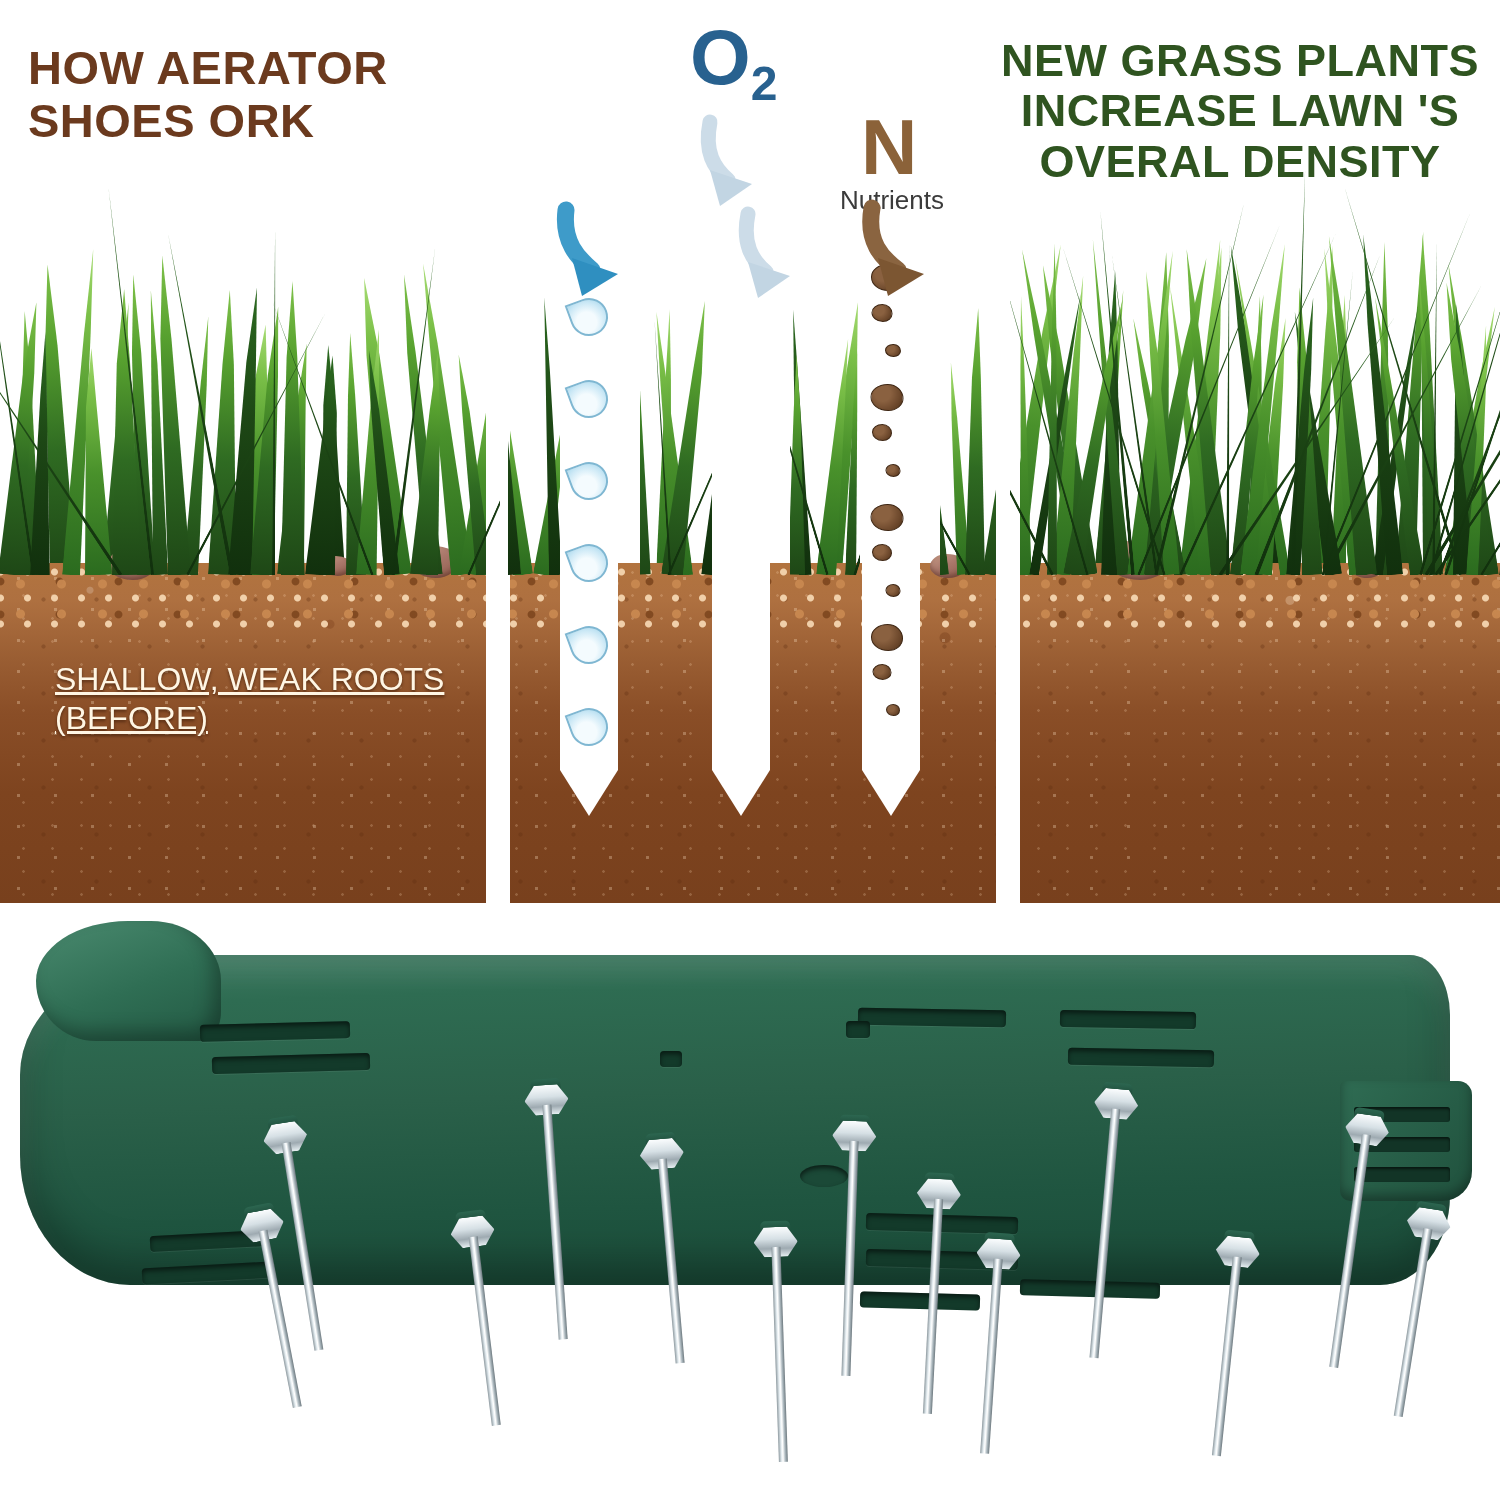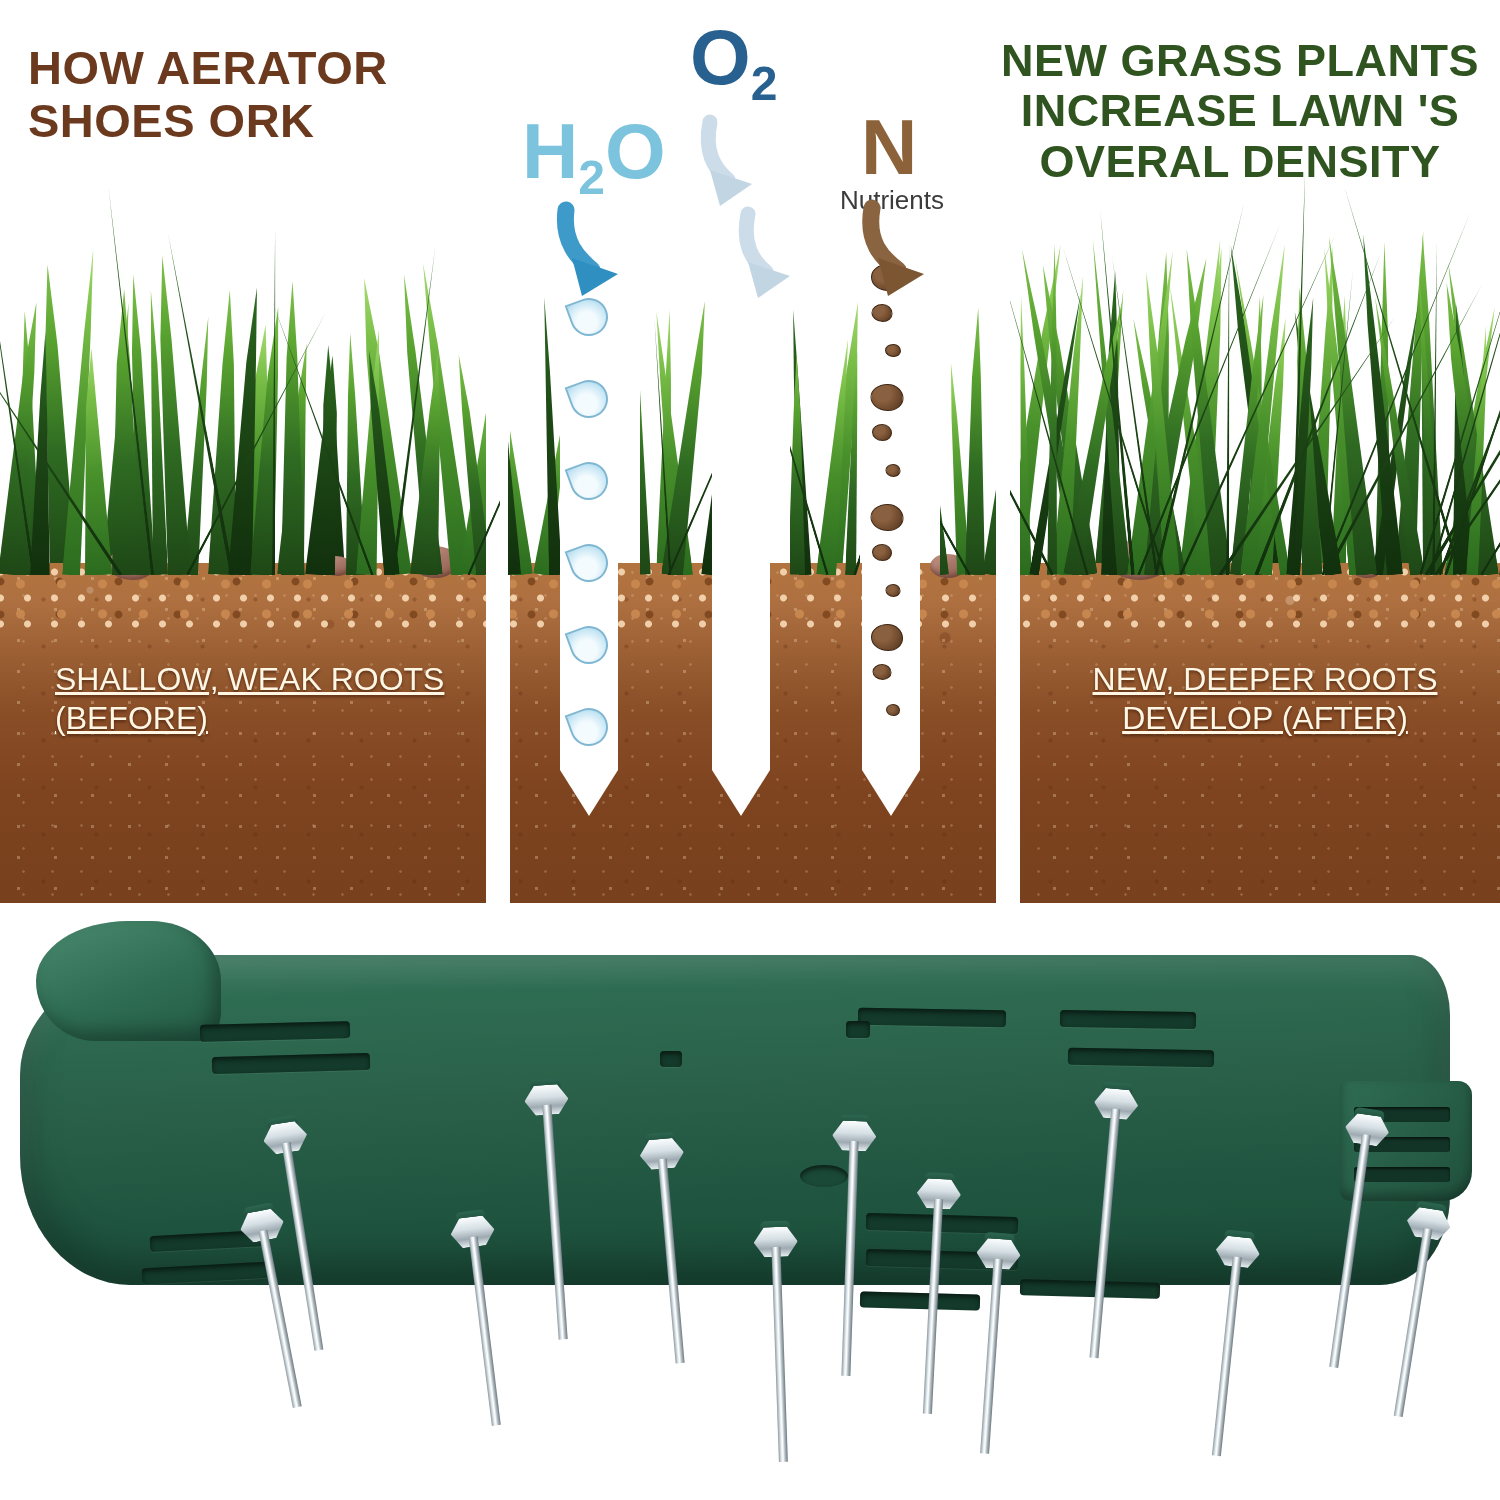--- a/index.html
+++ b/index.html
@@ -350,9 +350,6 @@
     <div class="heading" id="title-left" style="white-space:pre-line;">HOW AERATOR
 SHOES ORK</div>
 
-    <div class="chem" id="lbl-h2o">
-      <span>H</span><span class="sub">2</span><span>O</span>
-    </div>
     <div class="chem" id="lbl-o2">
       <span>O</span><span class="sub">2</span>
     </div>

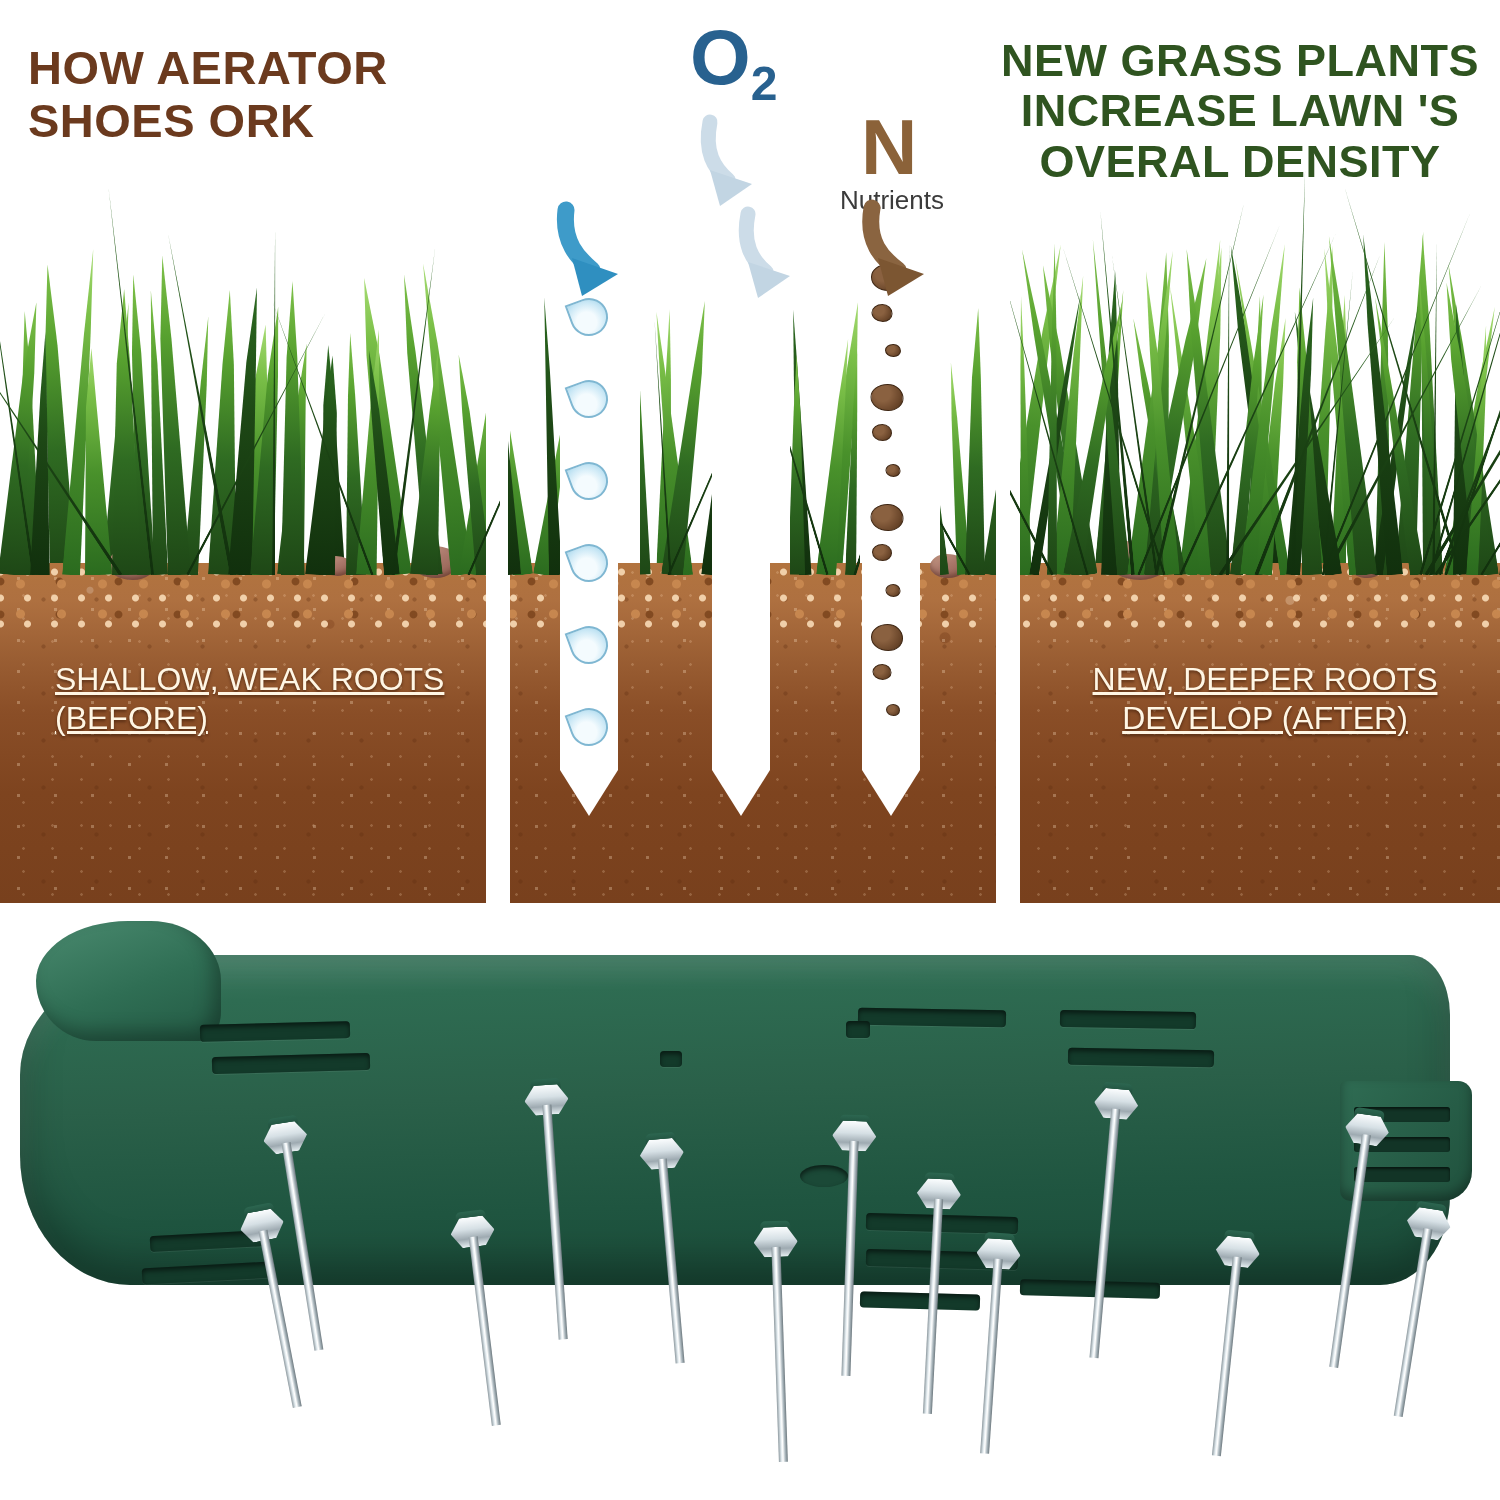--- a/index.html
+++ b/index.html
@@ -358,8 +358,6 @@
 
     <div class="soil-caption" id="cap-before">SHALLOW, WEAK ROOTS
 (BEFORE)</div>
-    <div class="soil-caption" id="cap-right-wrap">NEW, DEEPER ROOTS
-DEVELOP (AFTER)</div>
   </div>
 
   <div id="product">

